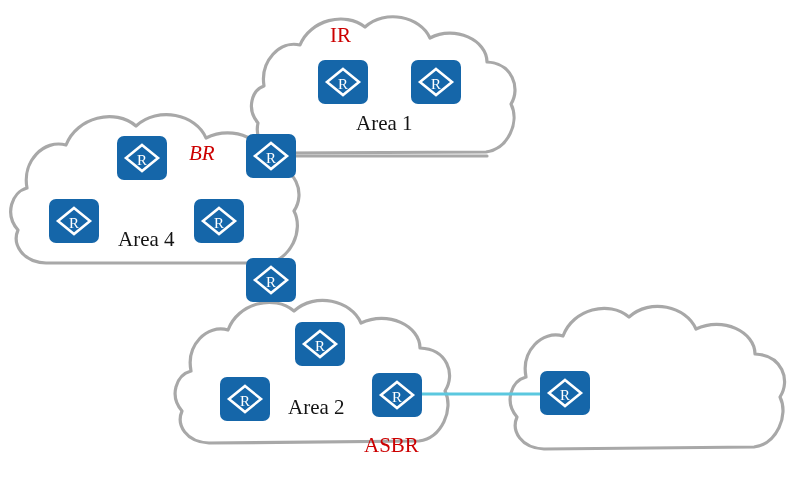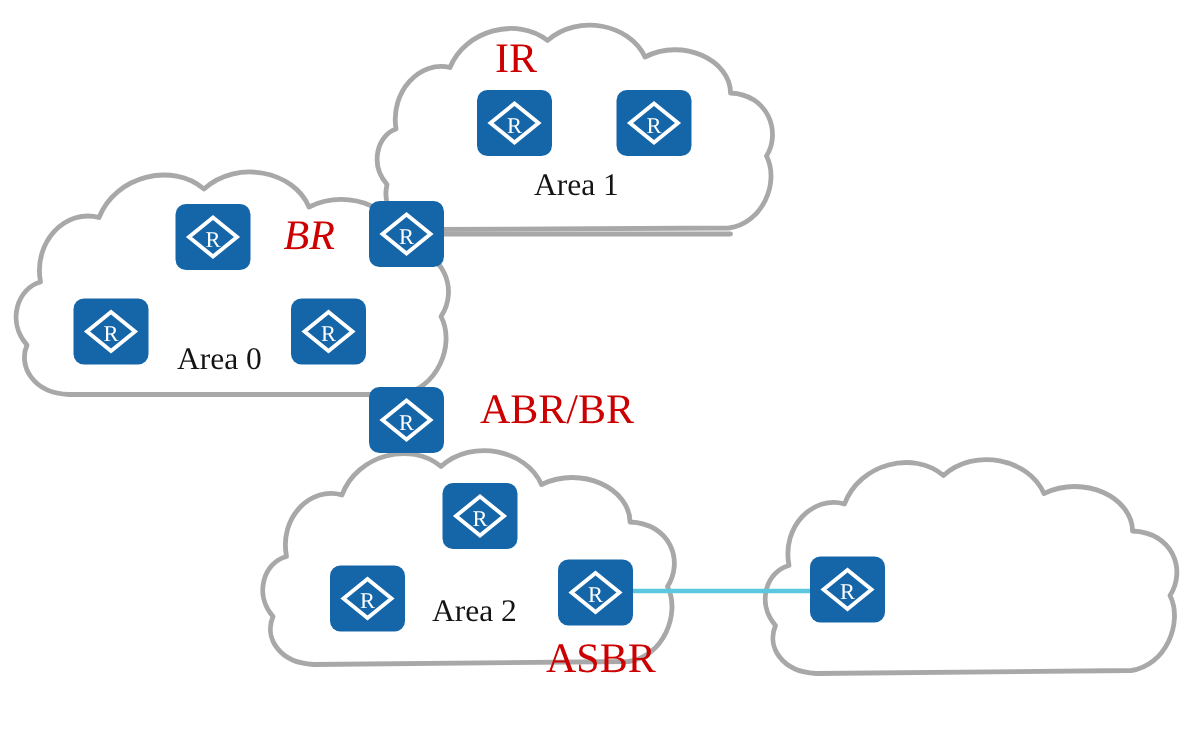--- a/index.html
+++ b/index.html
@@ -59,7 +59,7 @@
   }
   .label.tag {
     color: #cc0000;
-    font-size: 28px;
+    font-size: 21px;
   }
   .label.wrap {
     white-space: normal;

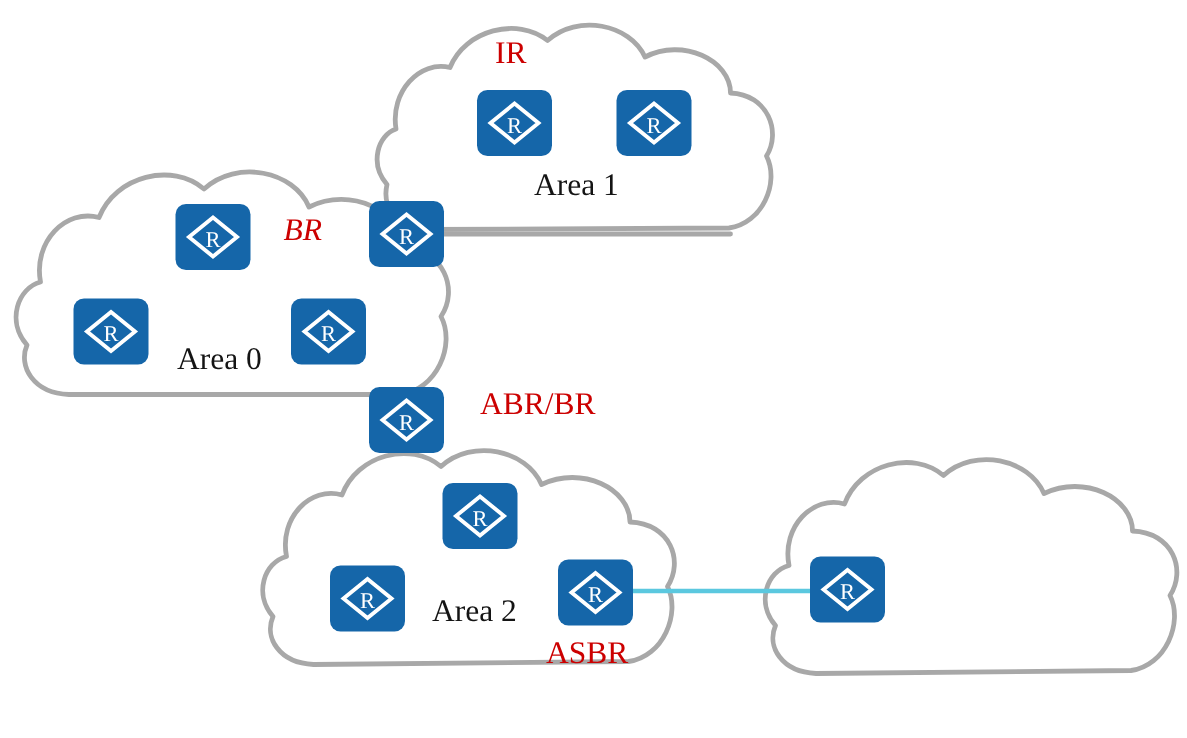--- a/index.html
+++ b/index.html
@@ -217,7 +217,7 @@
 
   <div class="label area" style="left:356px; top:112px;">Area 1</div>
 
-  <div class="label area" style="left:118px; top:228px;">Area 0</div>
+  <div class="label area" style="left:118px; top:228px;">Area 4</div>
 
   <div class="label area" style="left:288px; top:396px;">Area 2</div>
 

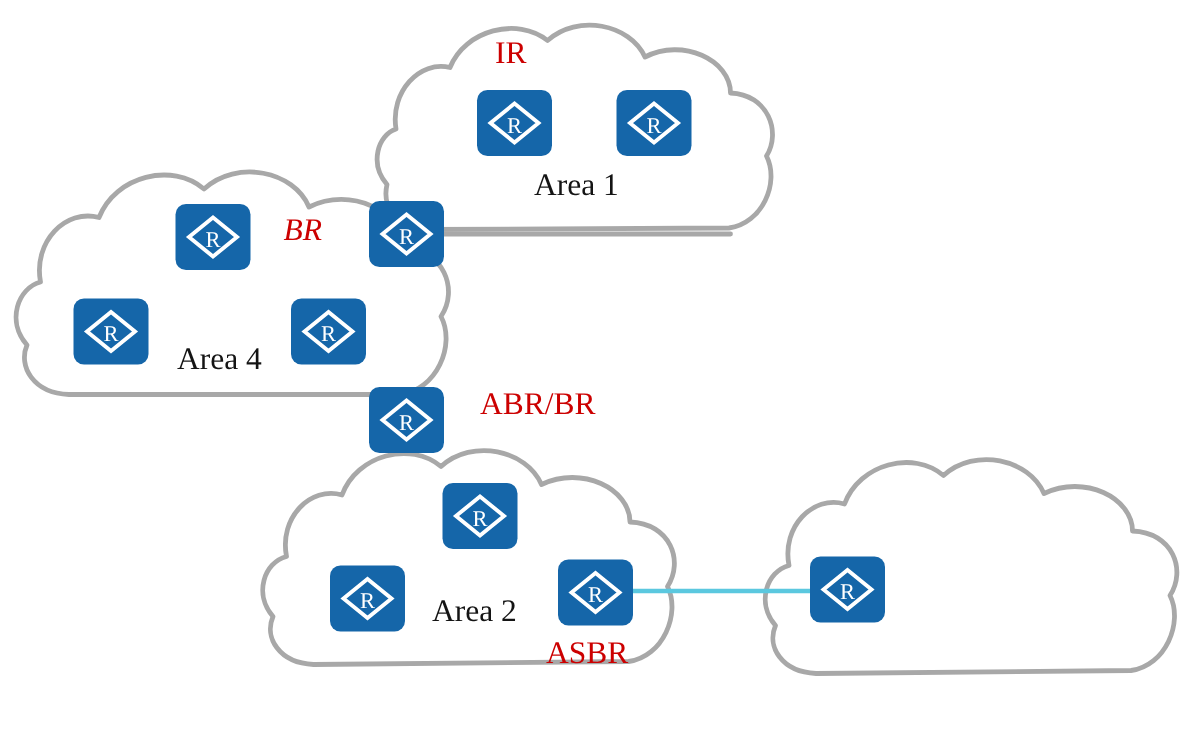--- a/index.html
+++ b/index.html
@@ -211,7 +211,6 @@
 
   <div class="label tag" style="left:189px; top:142px;font-style:italic;">BR</div>
 
-  <div class="label tag wrap" style="left:320px; top:258px;">ABR/BR</div>
 
   <div class="label tag" style="left:364px; top:424px;">ASBR</div>
 

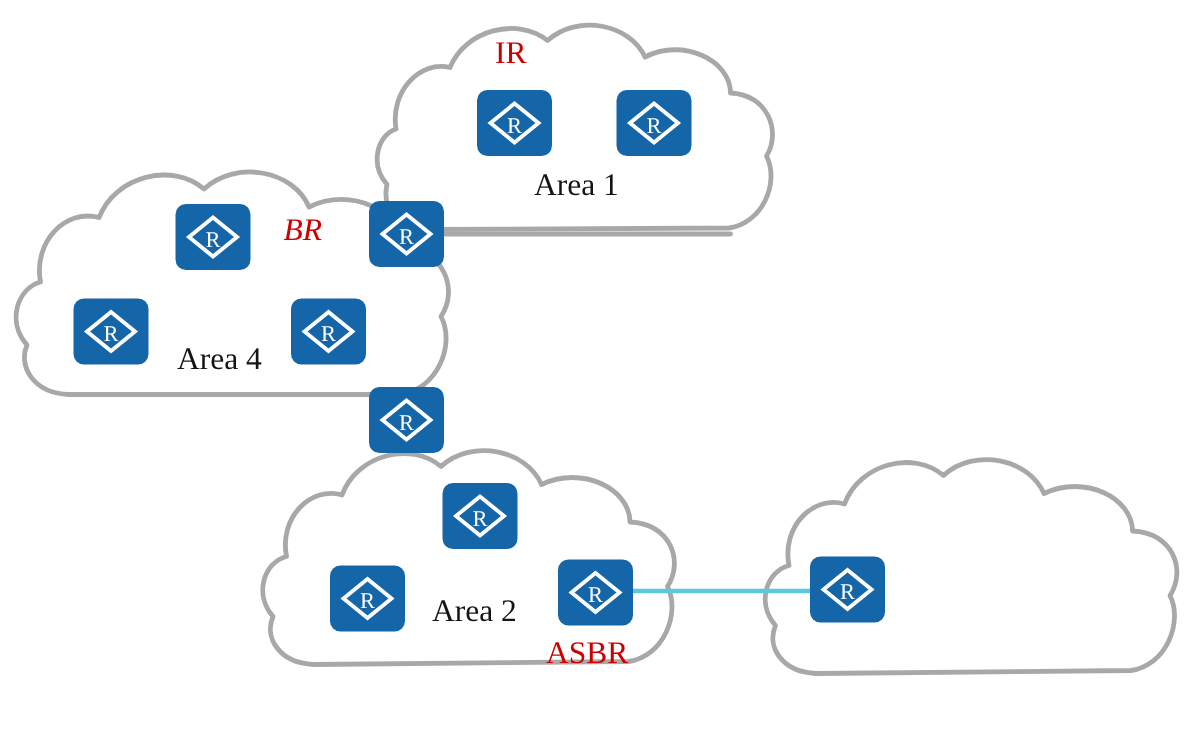--- a/index.html
+++ b/index.html
@@ -212,7 +212,7 @@
   <div class="label tag" style="left:189px; top:142px;font-style:italic;">BR</div>
 
 
-  <div class="label tag" style="left:364px; top:424px;">ASBR</div>
+  <div class="label tag" style="left:364px; top:434px;">ASBR</div>
 
   <div class="label area" style="left:356px; top:112px;">Area 1</div>
 

